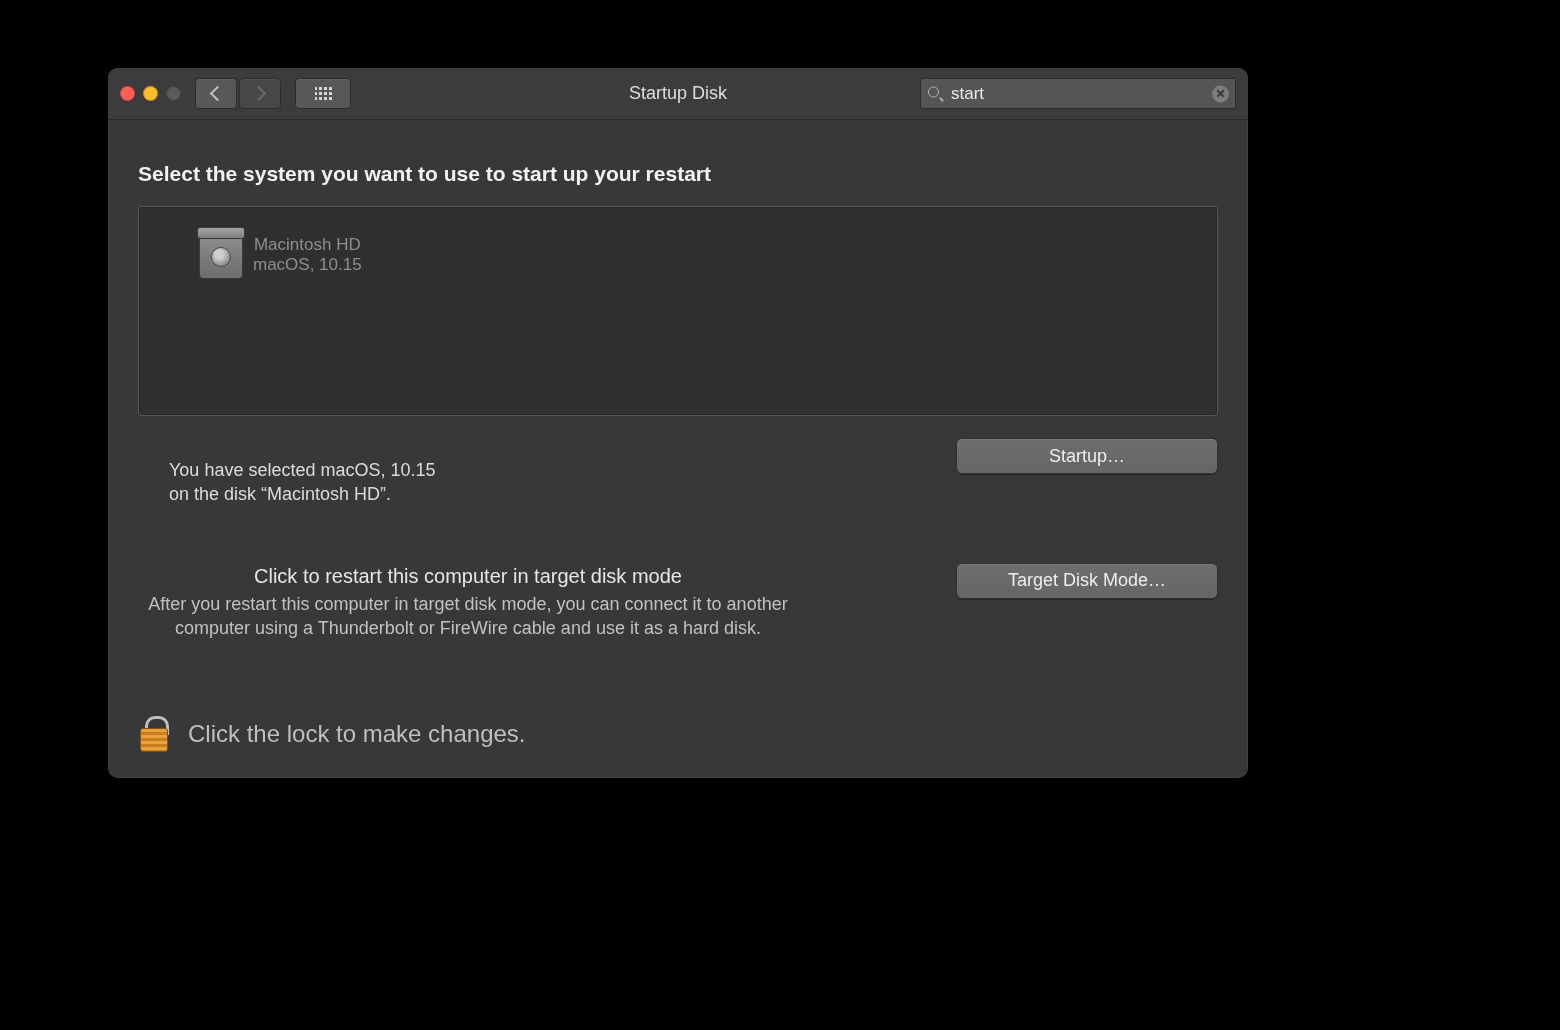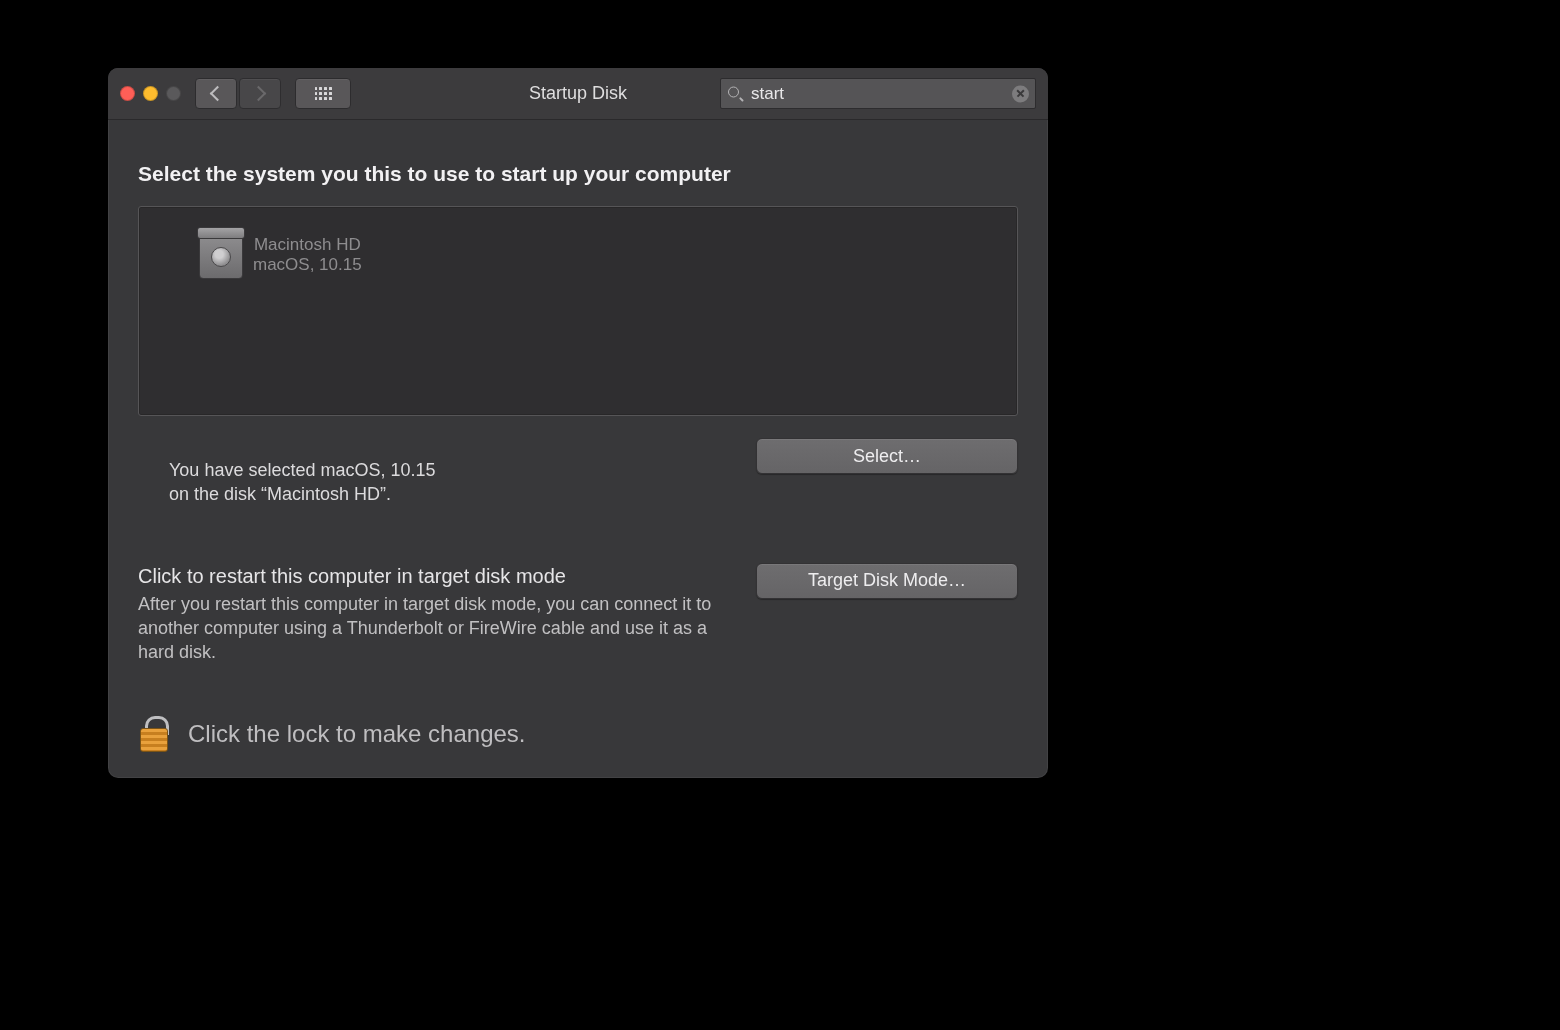--- a/index.html
+++ b/index.html
@@ -15,7 +15,7 @@
     position: absolute;
     left: 108px;
     top: 68px;
-    width: 940px;
+    width: 1140px;
     height: 710px;
     background: #38383a;
     border-radius: 10px;

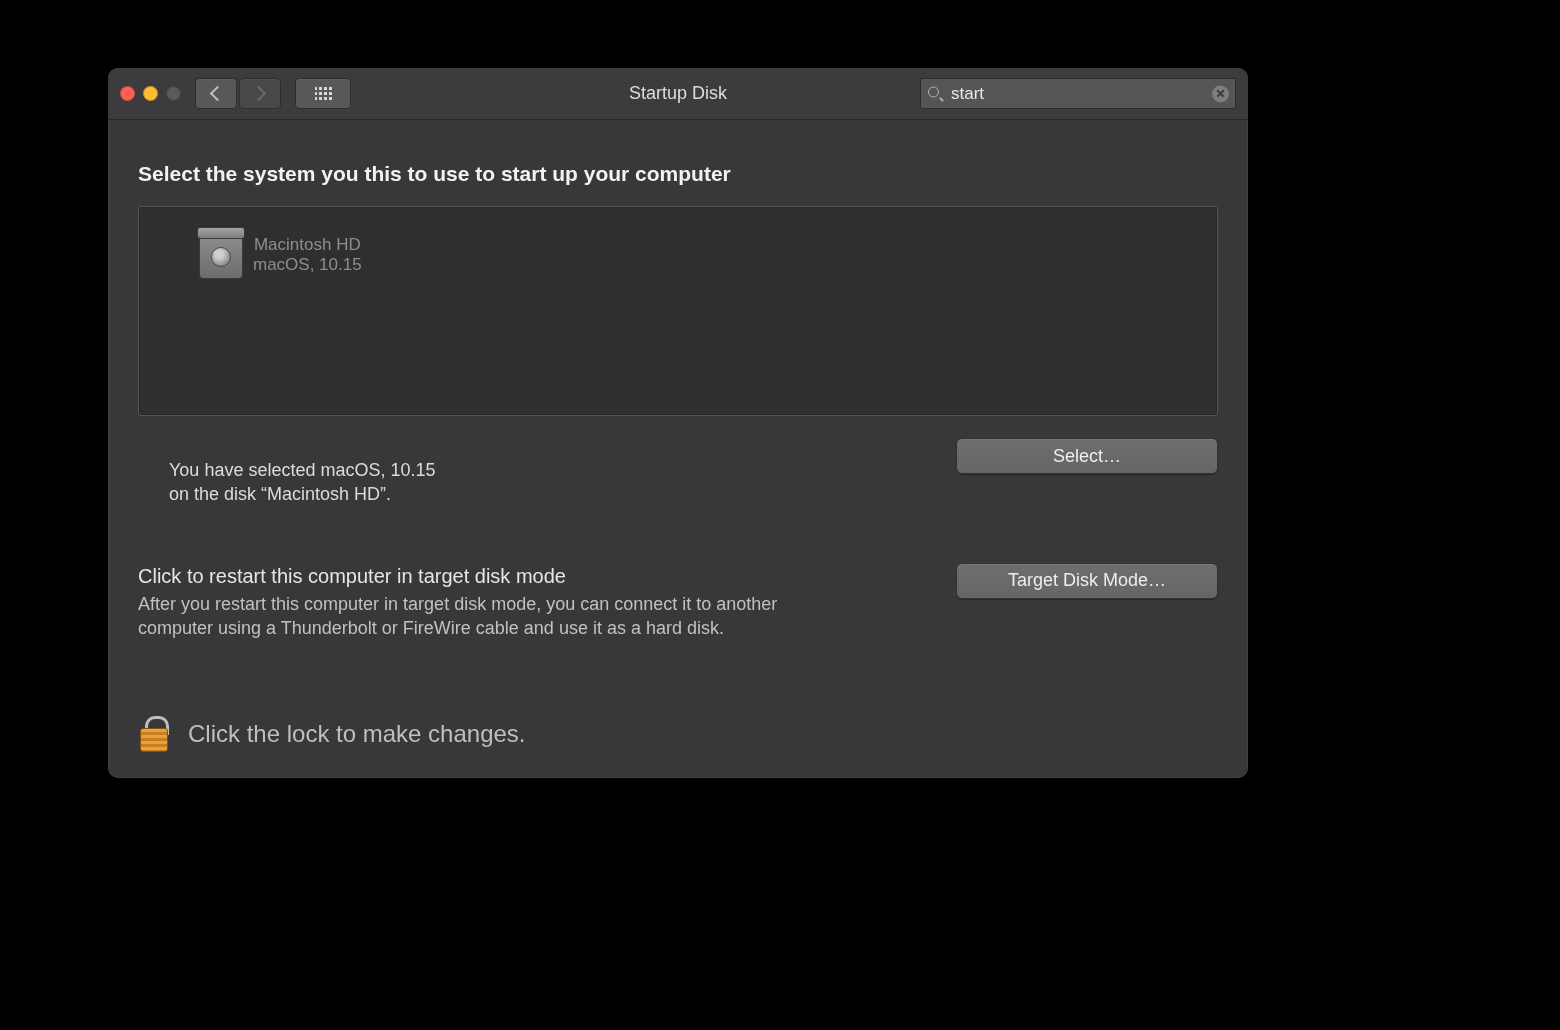--- a/index.html
+++ b/index.html
@@ -333,7 +333,7 @@
 
   <div class="content">
 
-    <div class="main-heading">Select the system you this to use to start up your computer</div>
+    <div class="main-heading">Select the system you want to use to start up your restart</div>
 
     <div class="disk-box">
       <div class="disk-item">

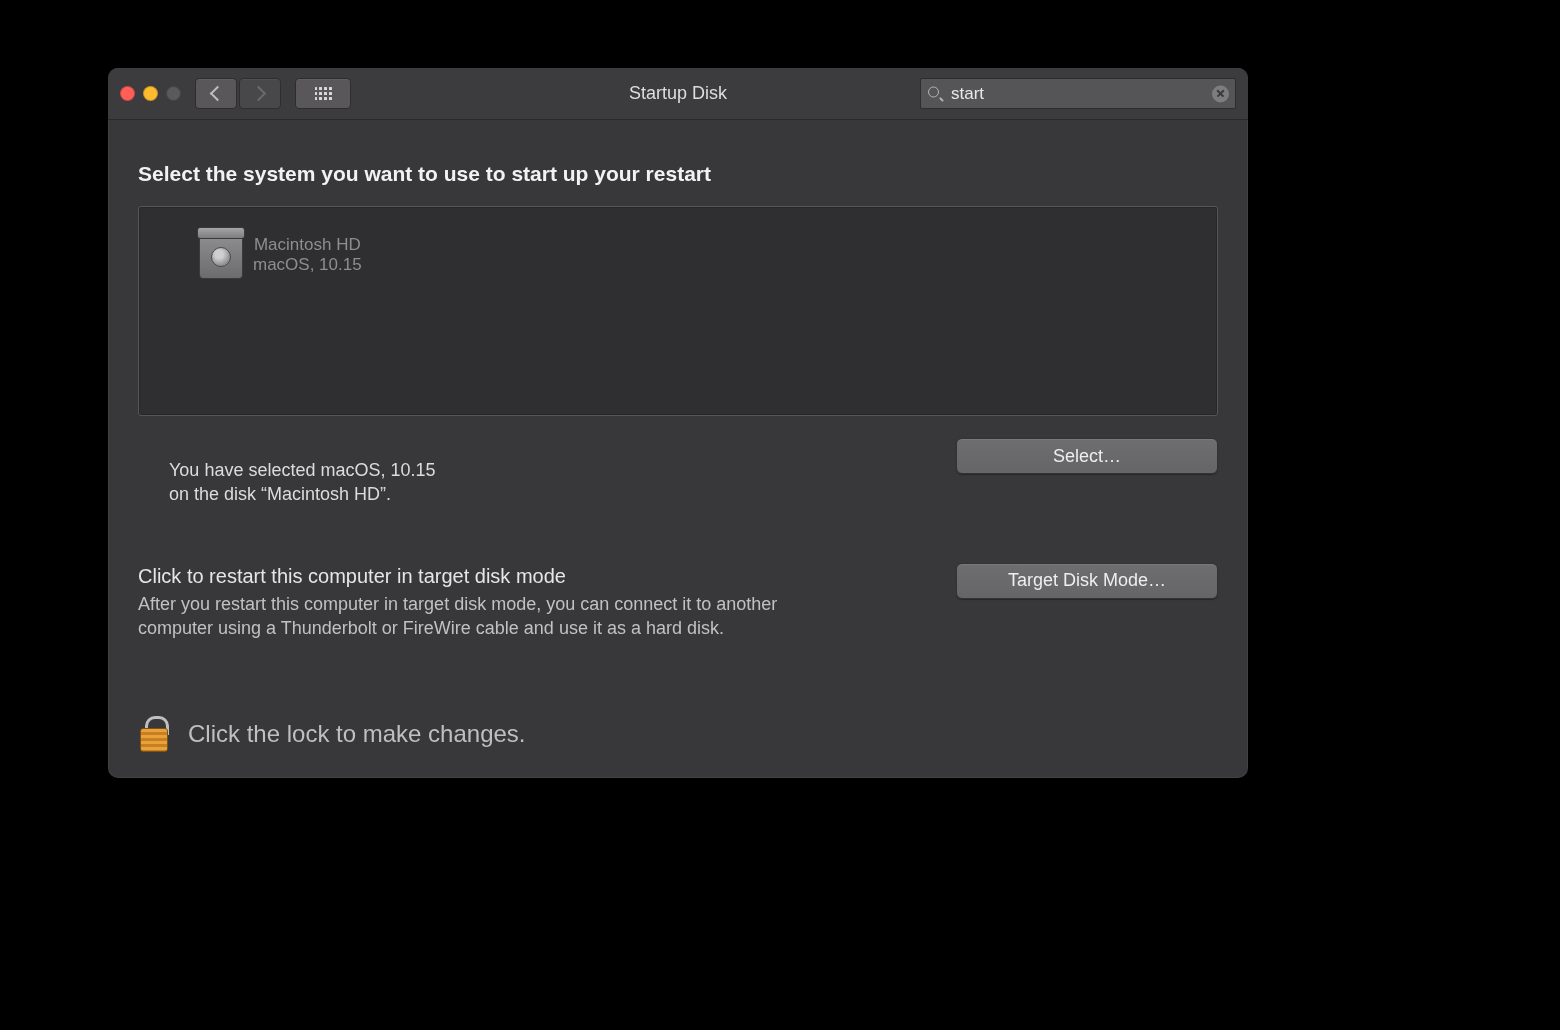--- a/index.html
+++ b/index.html
@@ -355,7 +355,7 @@
         <div>on the disk “Macintosh HD”.</div>
       </div>
       <div class="mac-button">
-        <span>Select…</span>
+        <span>Startup…</span>
       </div>
     </div>
 

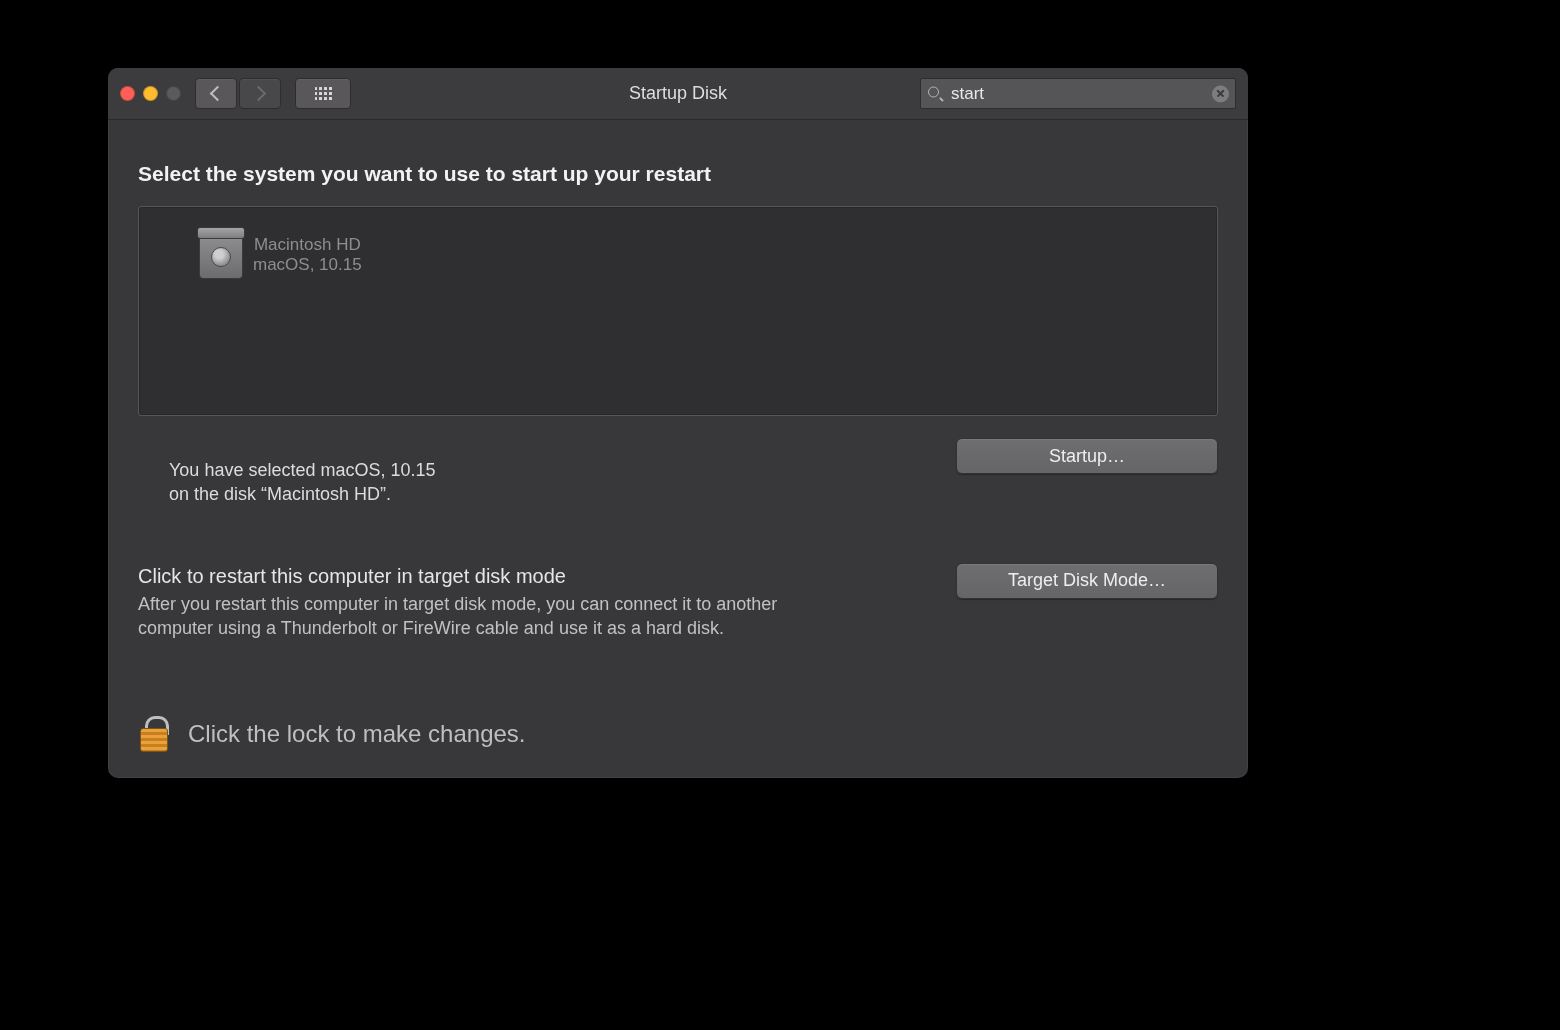--- a/index.html
+++ b/index.html
@@ -236,6 +236,7 @@
   .restart-row { margin-top: 22px; margin-left: 23px; }
   .target-section {
     margin-top: 58px;
+    text-align: center;
   }
   .target-heading {
     color: #e6e5e7;

